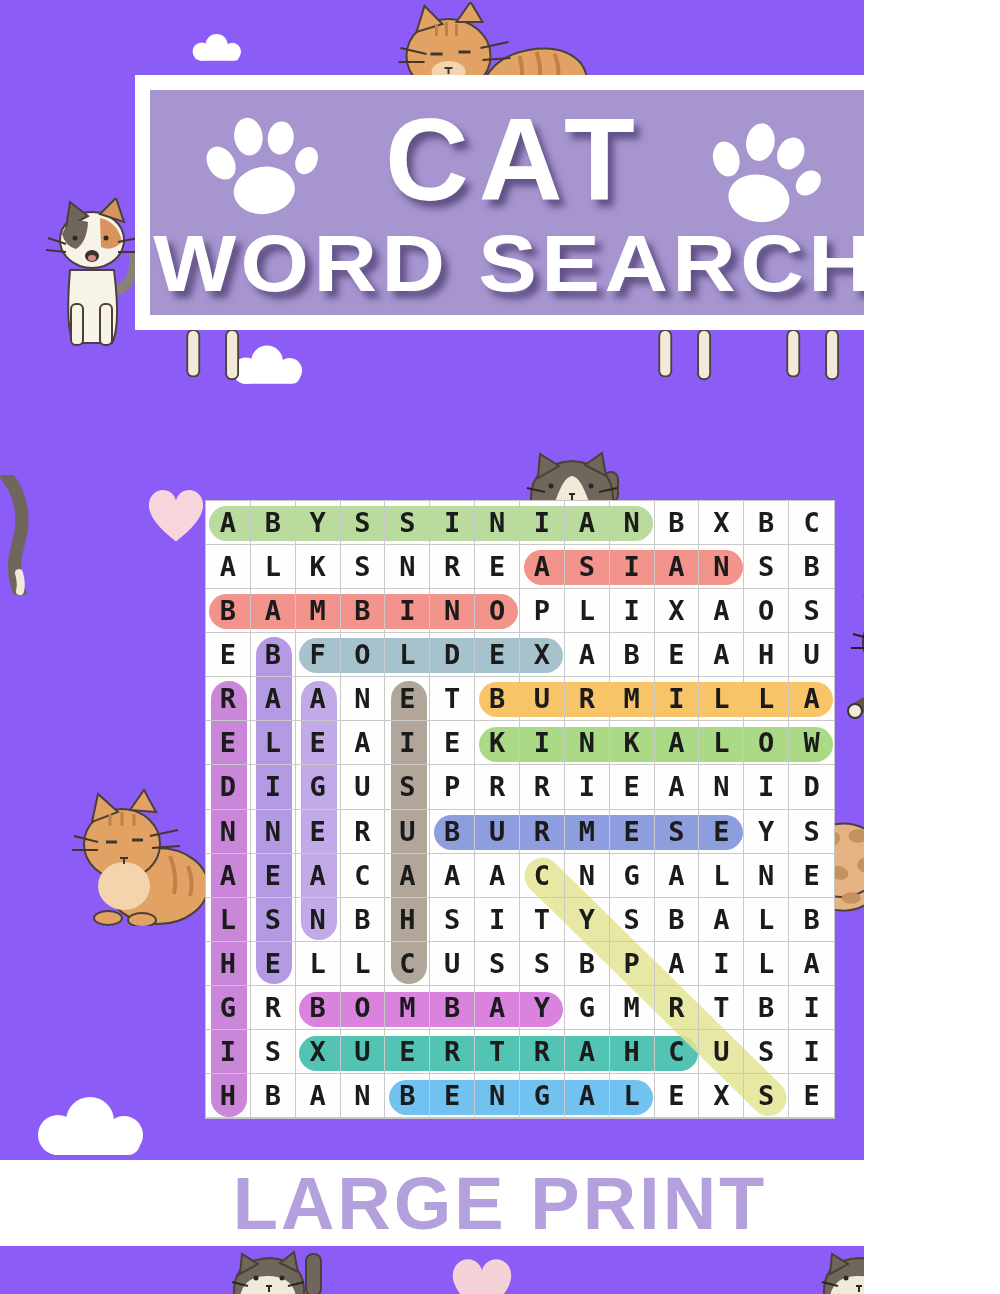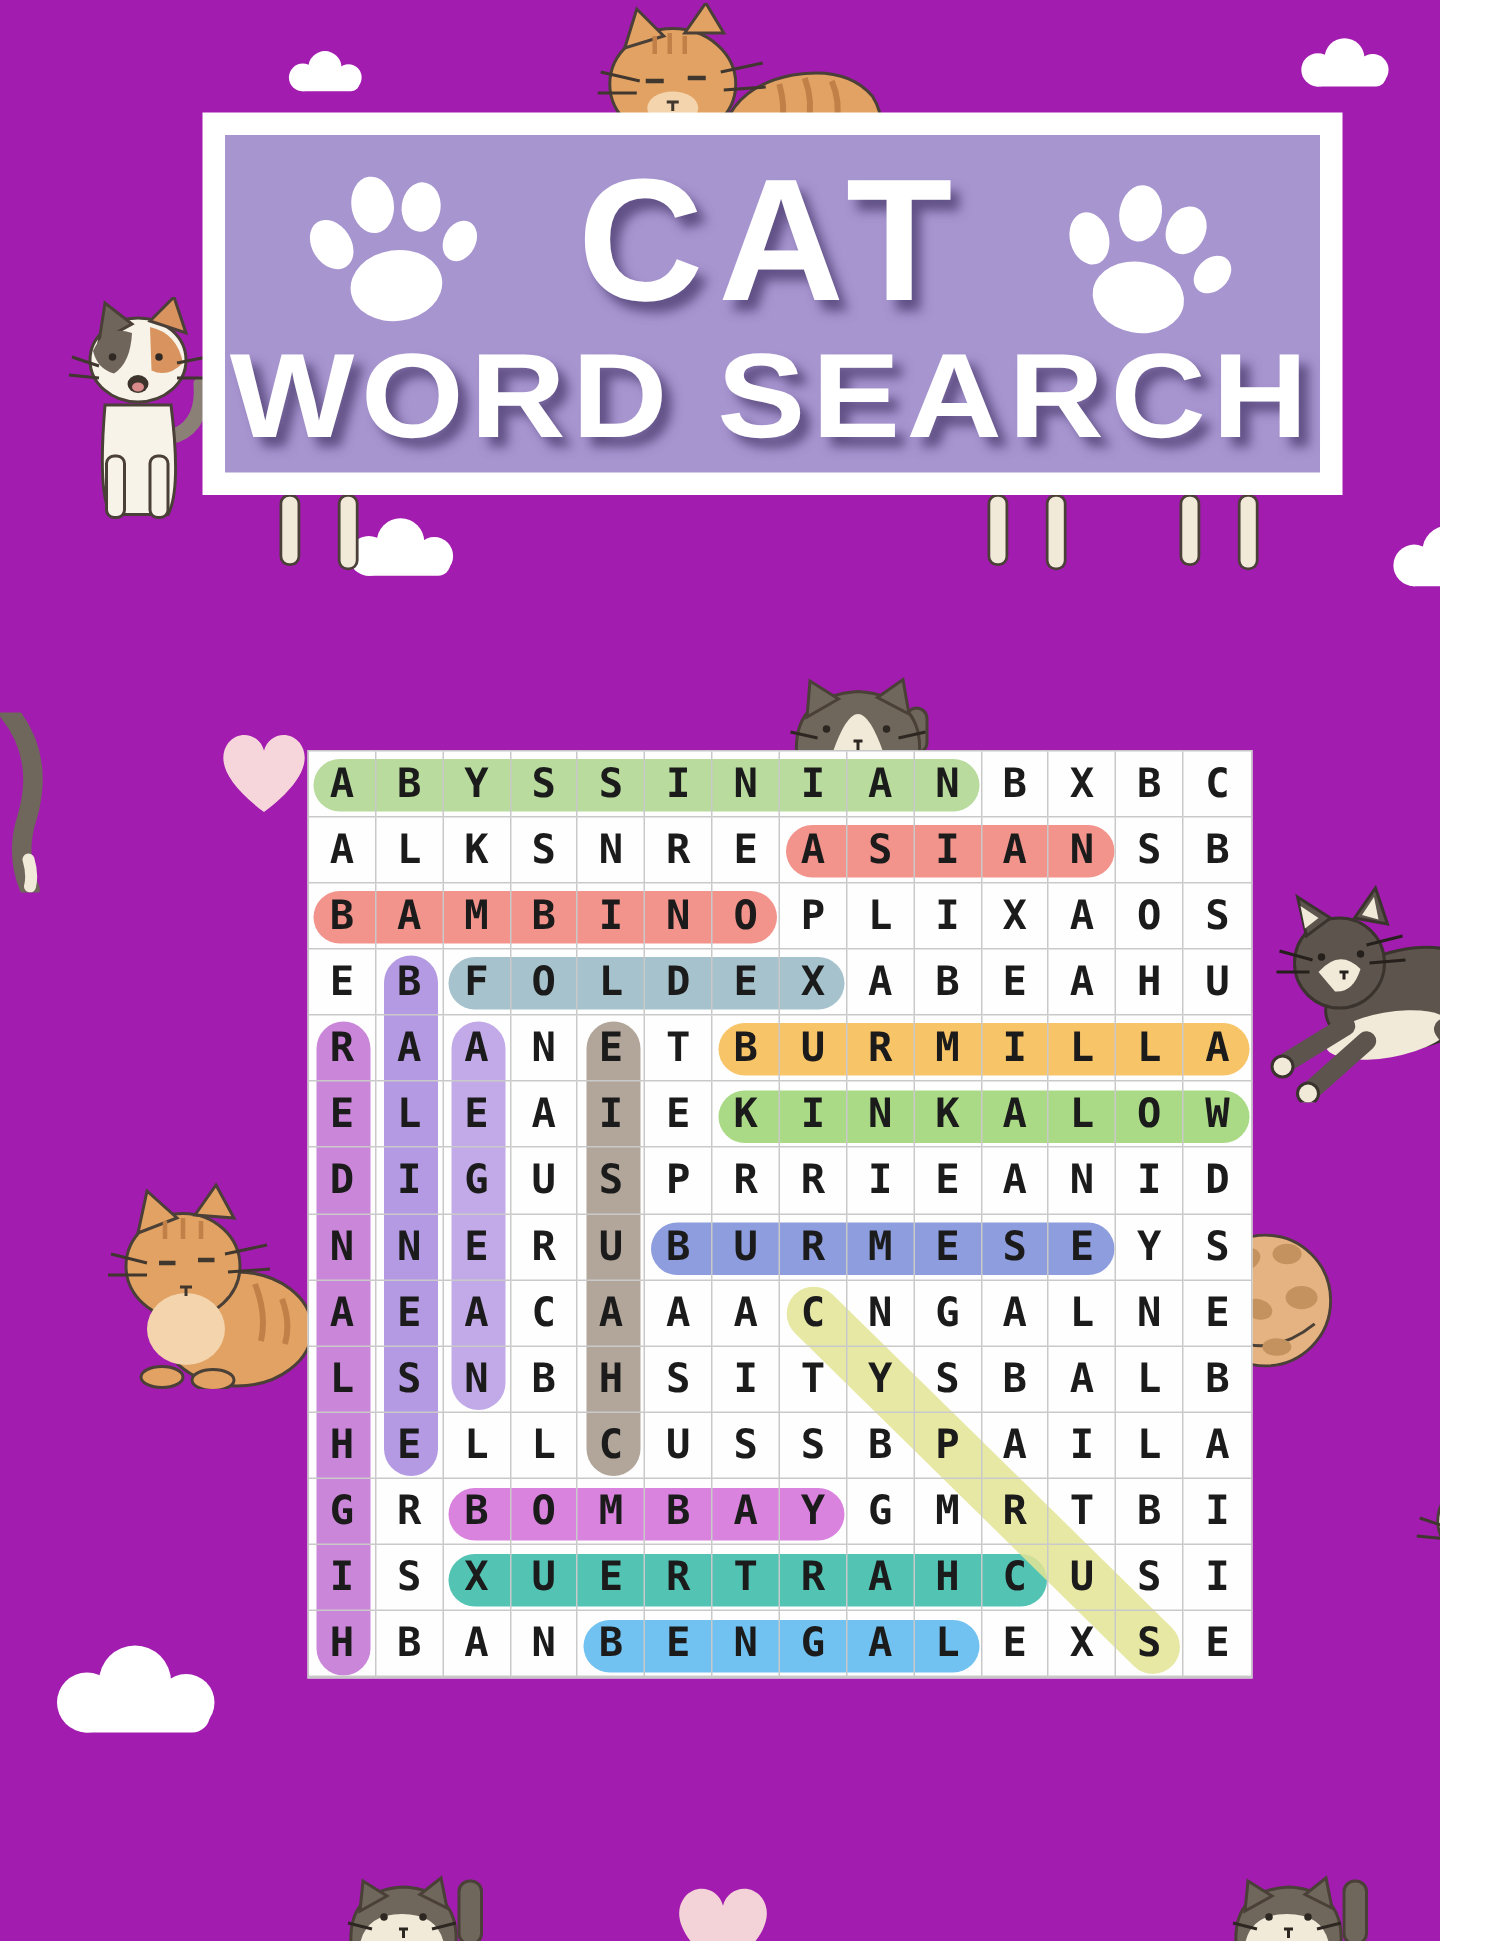--- a/index.html
+++ b/index.html
@@ -3,8 +3,8 @@
 <meta charset="utf-8">
 <style>
   html,body{margin:0;padding:0;}
-  .page{position:relative;width:960px;height:1294px;overflow:hidden;
-        background:#a21caf;font-family:"Liberation Sans",sans-serif;}
+  .page{position:relative;width:864px;height:1294px;overflow:hidden;
+        background:#8b5cf6;font-family:"Liberation Sans",sans-serif;}
   .abs{position:absolute;}
 
   

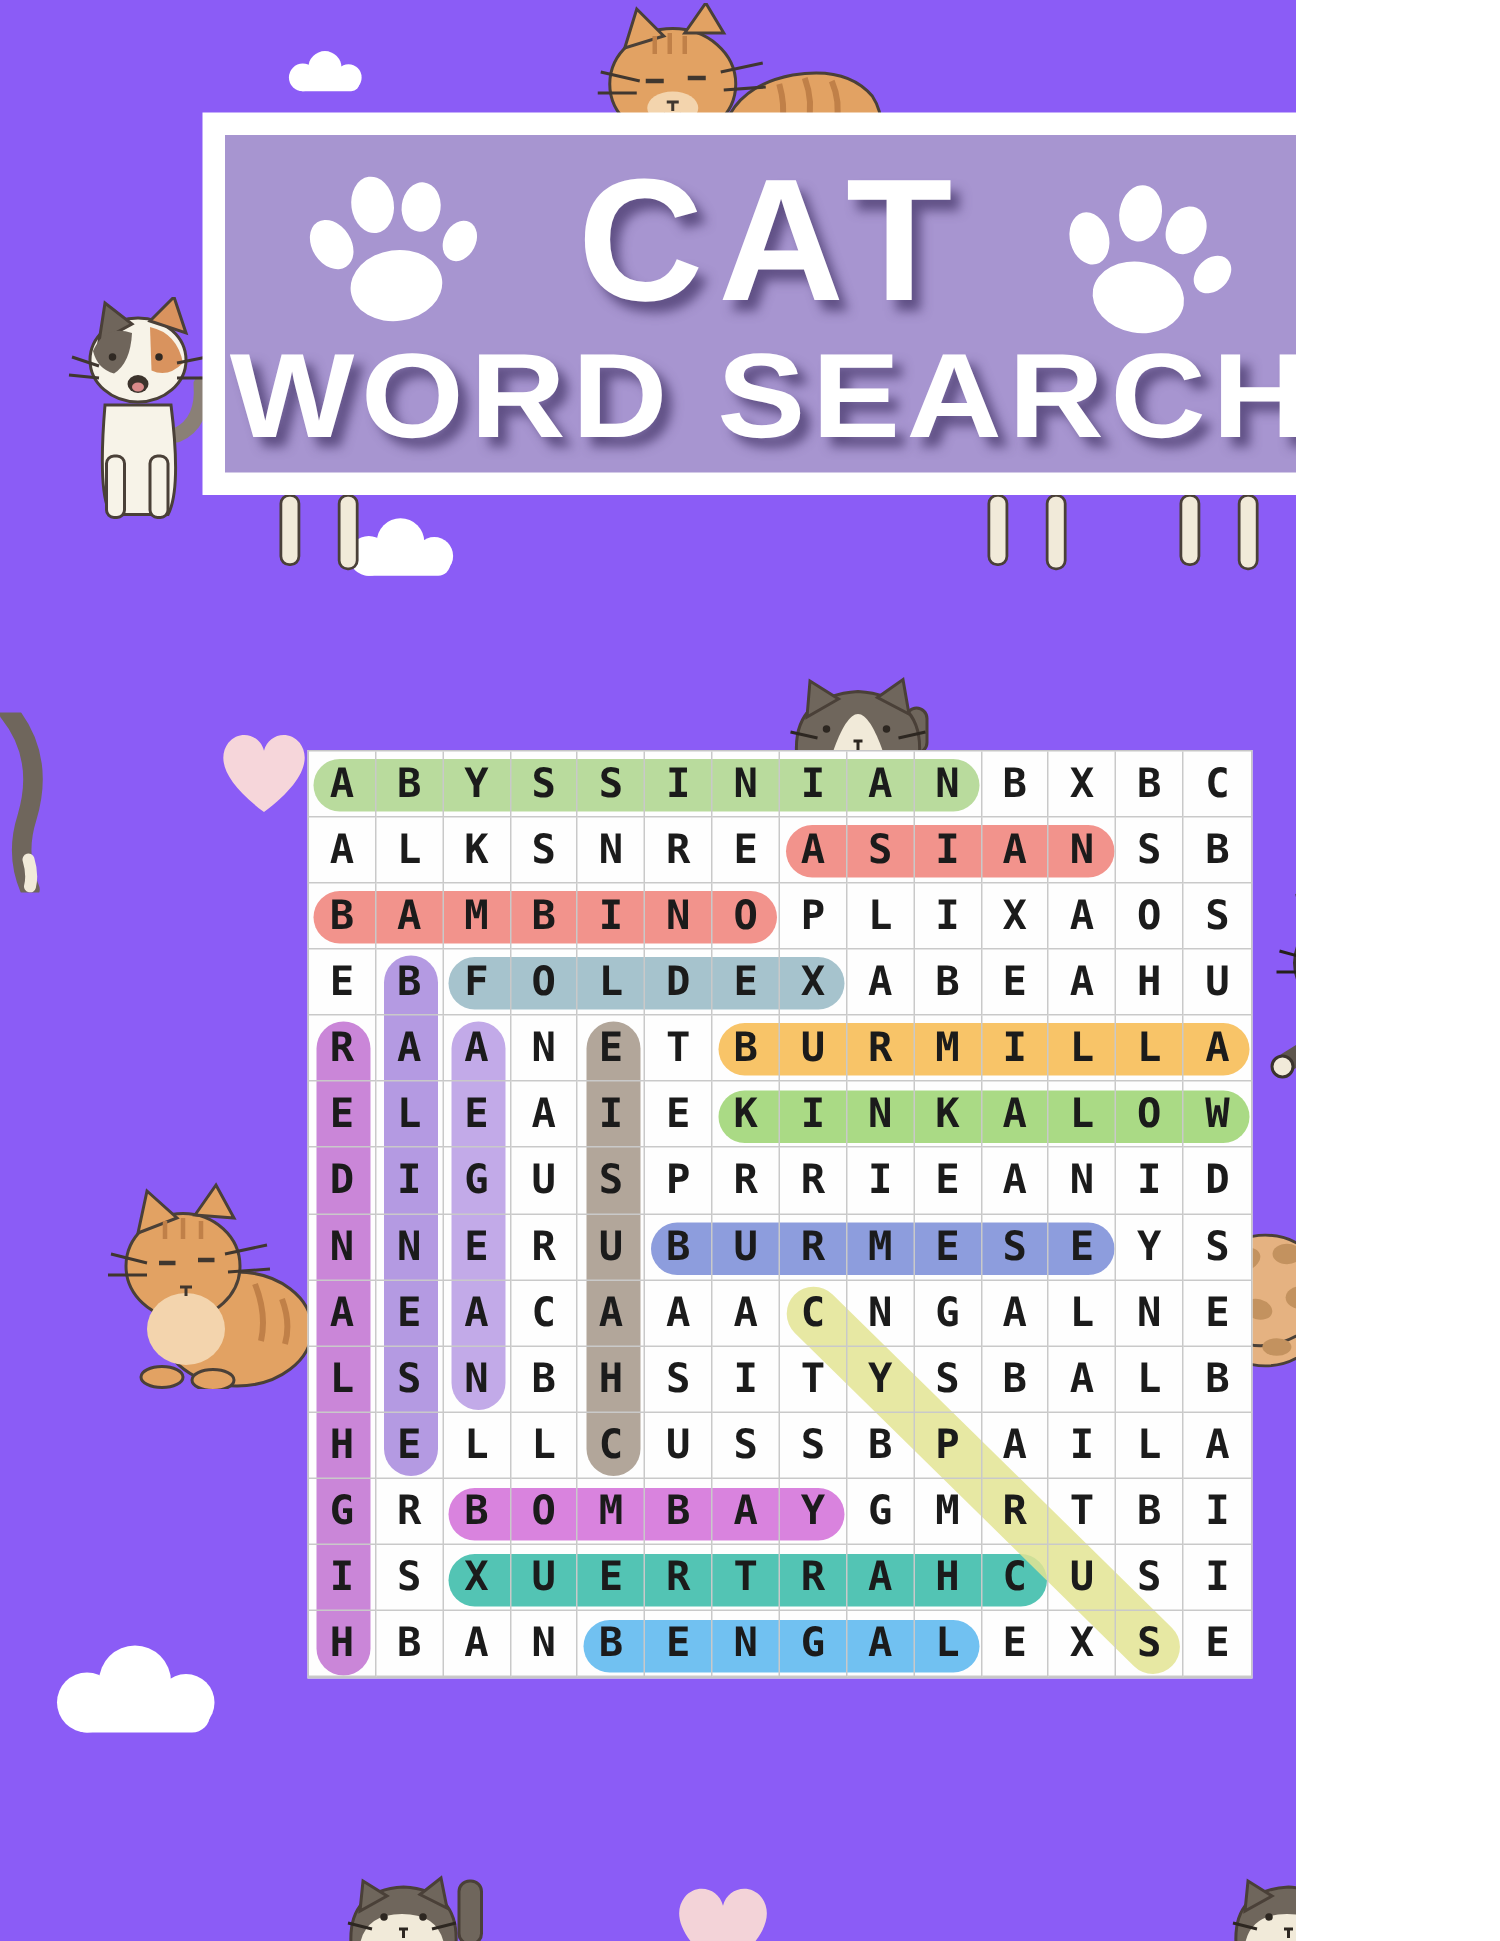--- a/index.html
+++ b/index.html
@@ -456,6 +456,9 @@
     <path d="M6,40 L24,46 M4,52 L24,54 M76,44 L96,40 M76,54 L96,54" stroke="#40372f" stroke-width="2"></path>
   </svg>
 
+  <div class="footer-band">
+    <span class="footer-text">LARGE PRINT</span>
+  </div>
 
   <svg class="abs deco" style="left:230px;top:1248px;width:95px;height:48px;" viewBox="0 0 95 48">
     <rect x="76" y="6" width="15" height="42" rx="7" fill="#6f665c" stroke="#4a4038" stroke-width="2"></rect>

